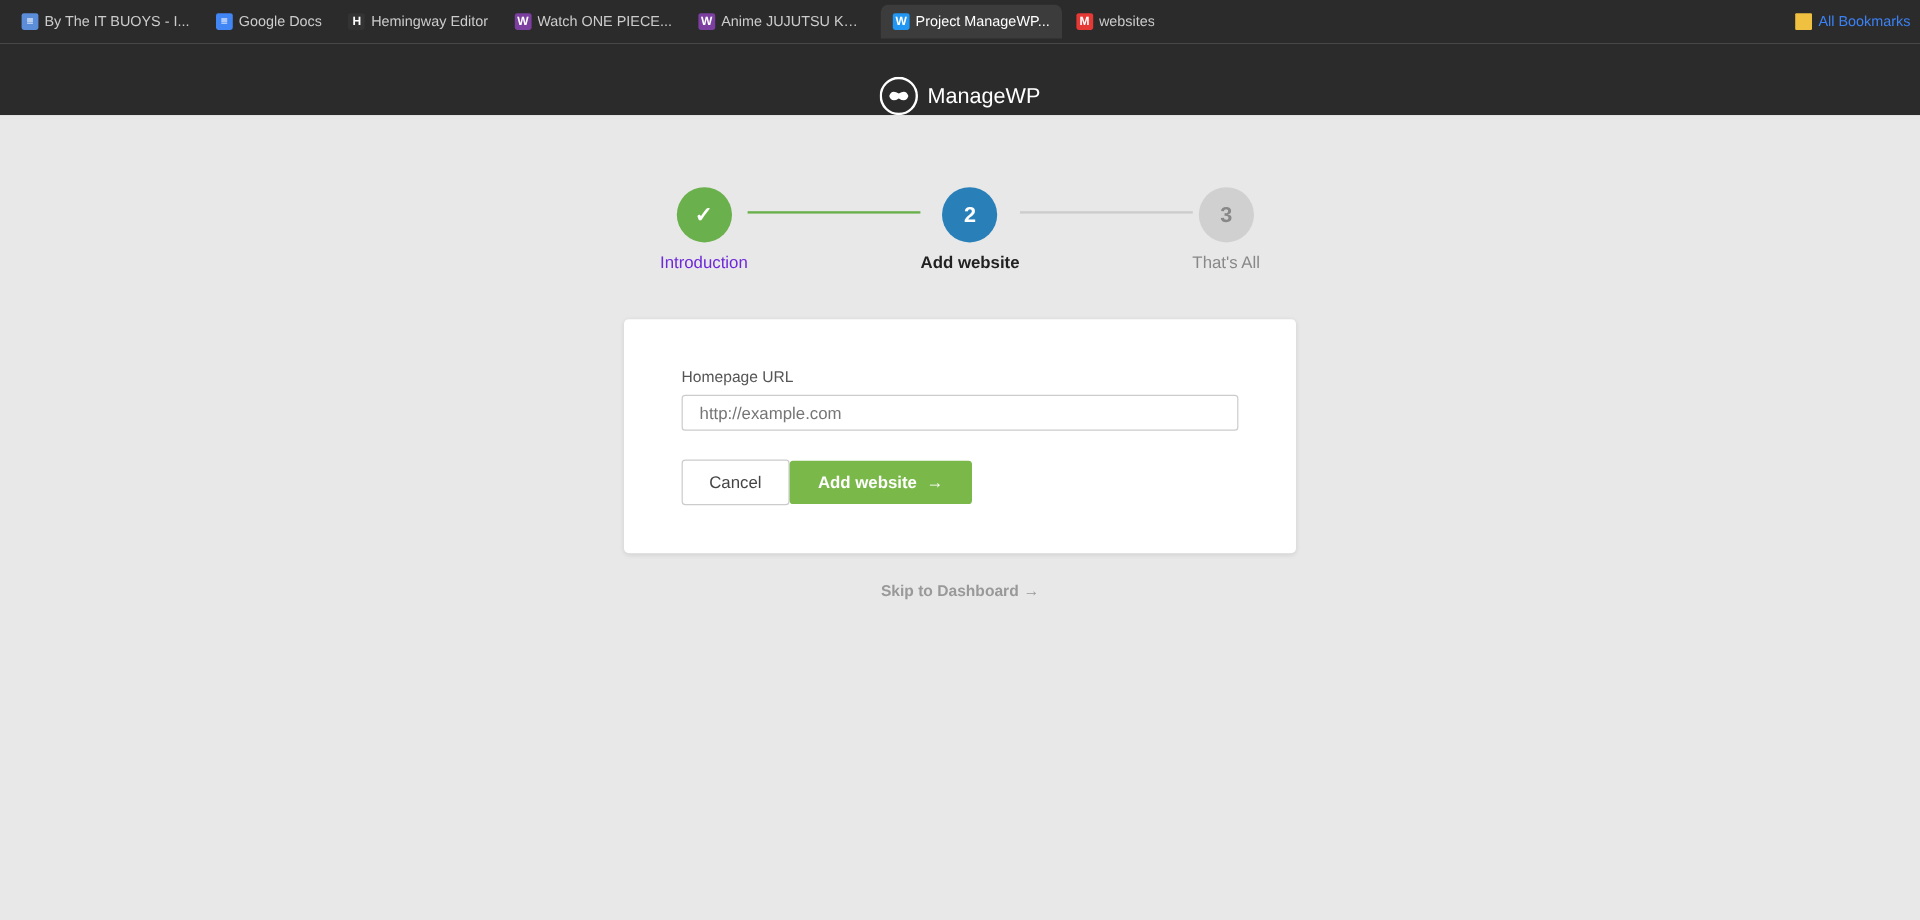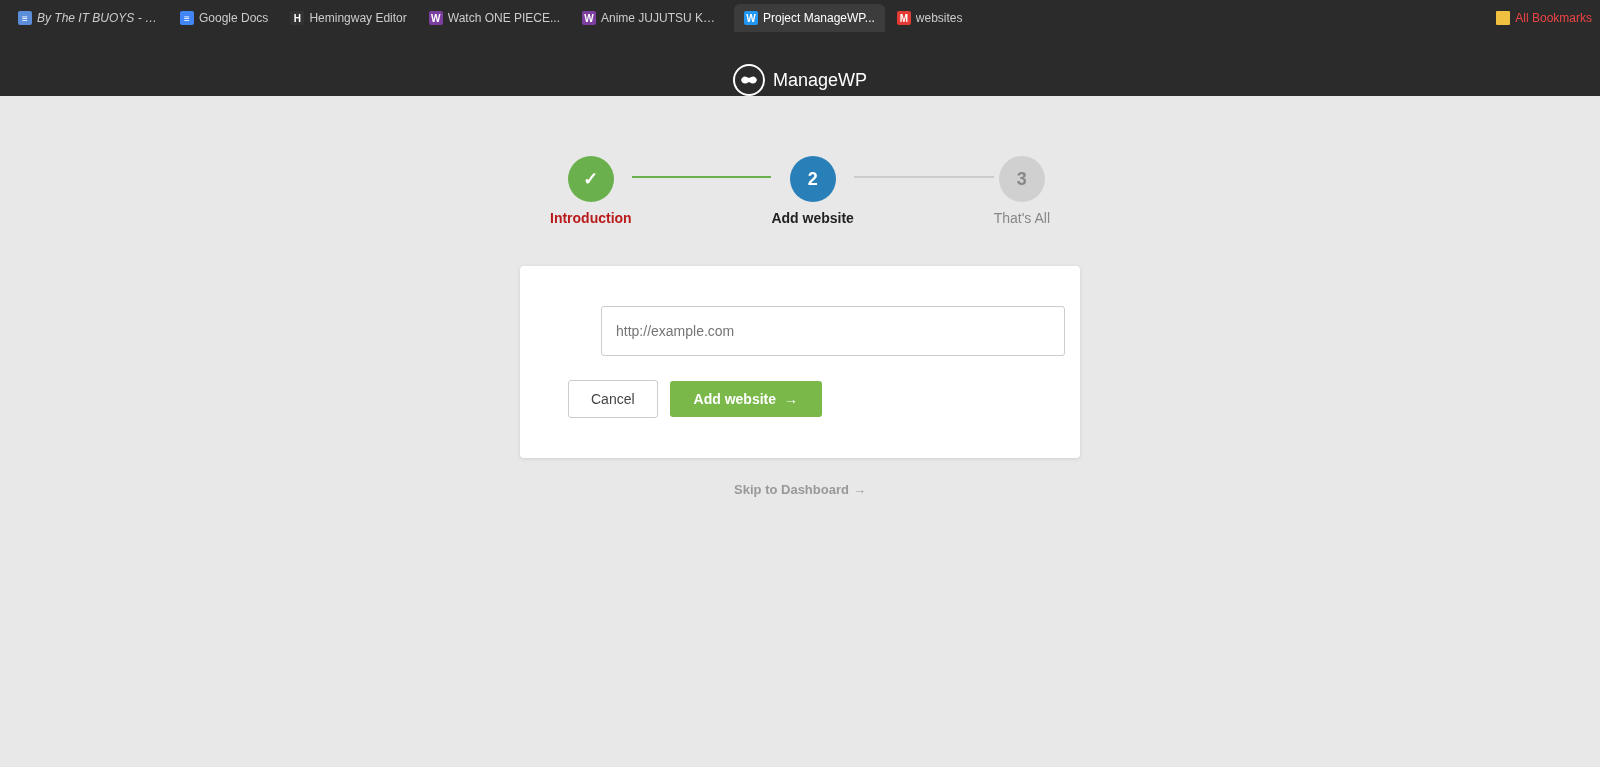--- a/index.html
+++ b/index.html
@@ -224,7 +224,7 @@
   <div id="tabs-container" style="display:flex;gap:2px;align-items:center;">
       <div class="tab">
         <div class="tab-icon" style="background: rgb(91, 141, 217);">≡</div>
-        <span style="overflow: hidden; text-overflow: ellipsis; font-style: italic;">By The IT BUOYS - I...</span>
+        <span style="overflow: hidden; text-overflow: ellipsis;">By The IT BUOYS - I...</span>
       </div>
       <div class="tab">
         <div class="tab-icon" style="background: rgb(66, 133, 244);">≡</div>

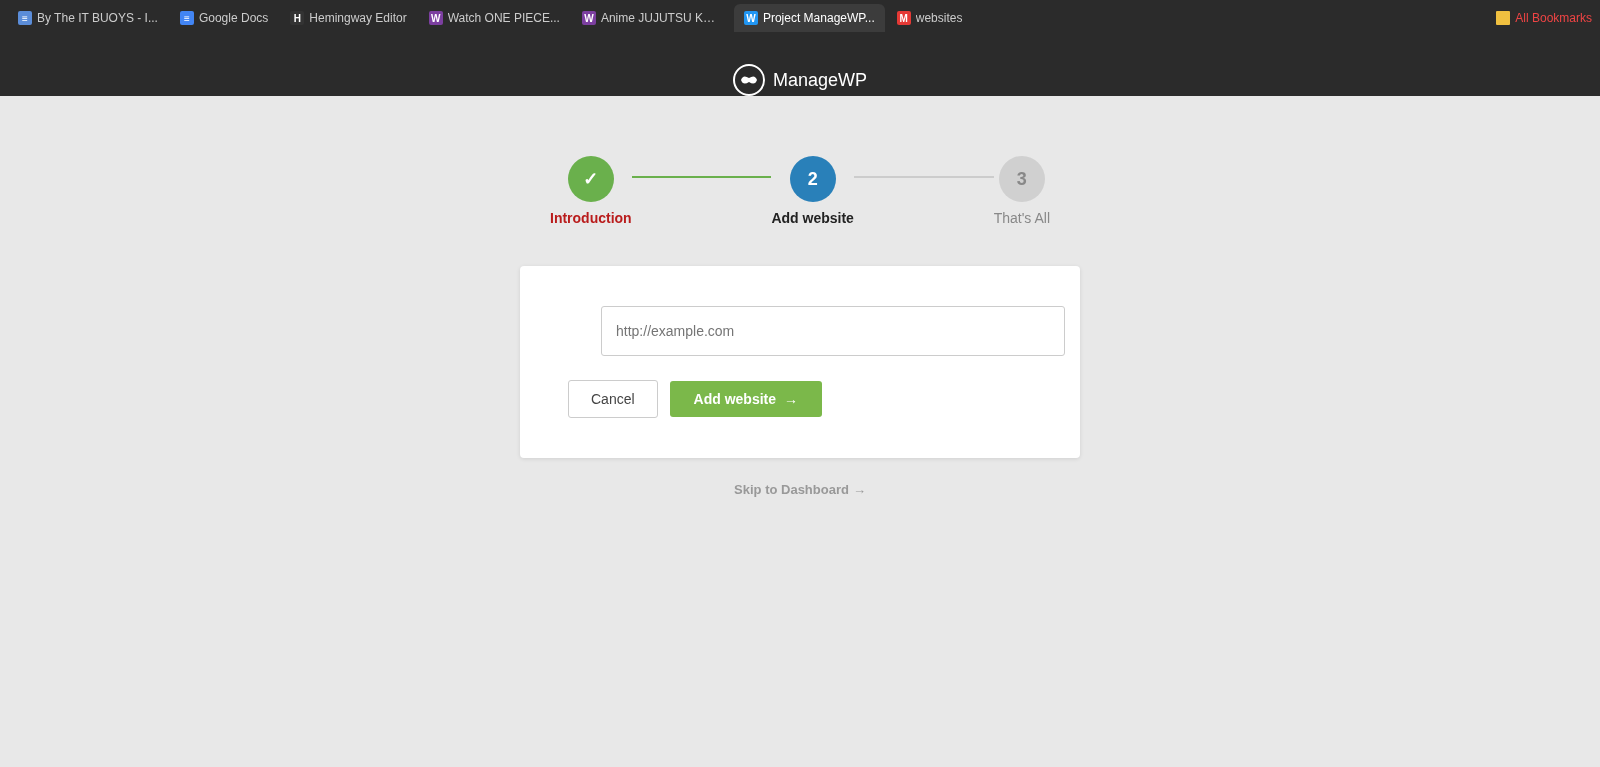--- a/index.html
+++ b/index.html
@@ -49,7 +49,7 @@
       display: flex;
       align-items: center;
       gap: 5px;
-      color: #ef4444;
+      color: #3b82f6;
       font-size: 12px;
     }
     .bookmark-icon {

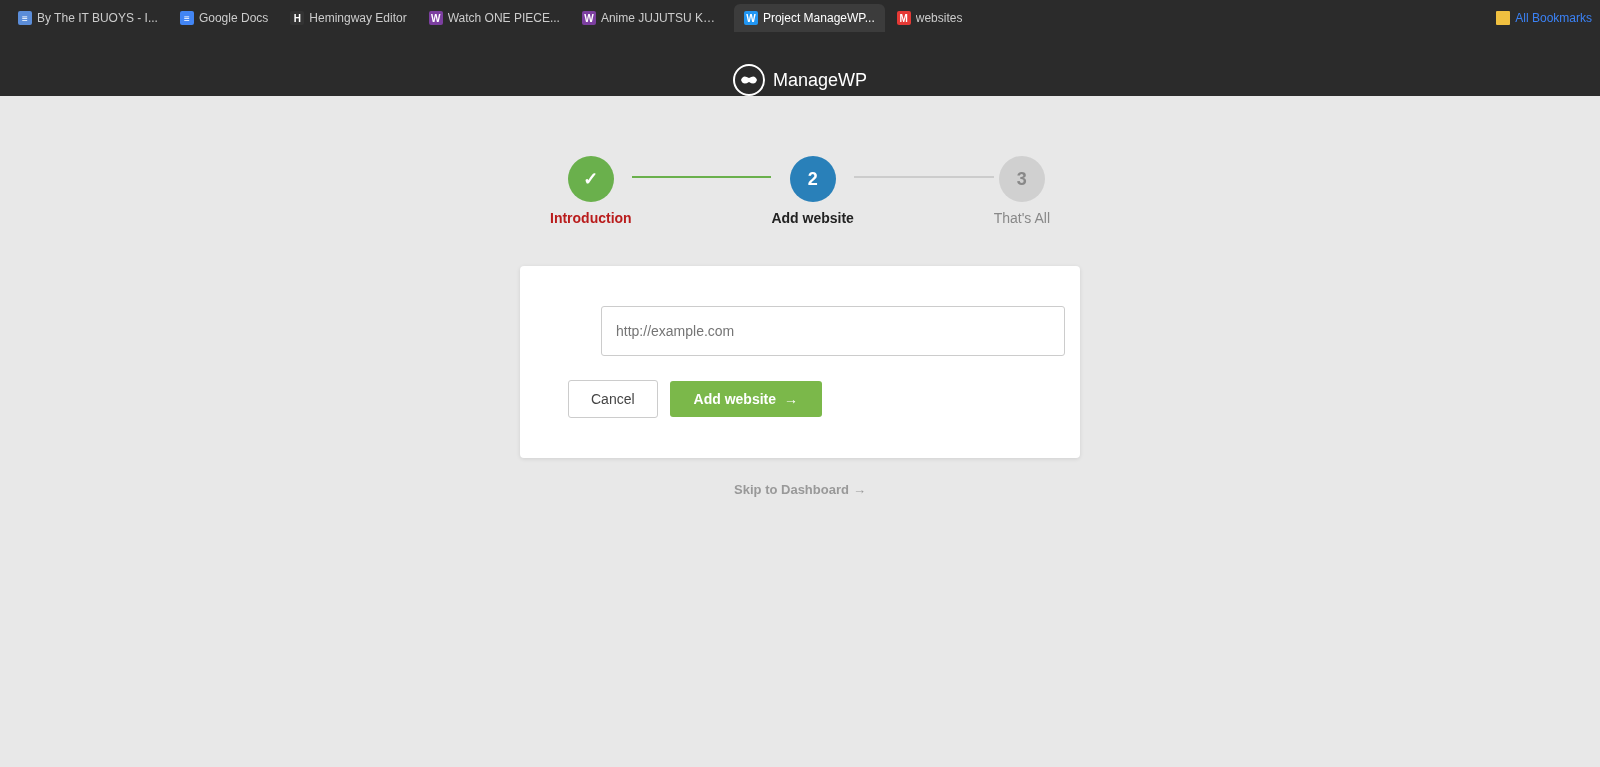--- a/index.html
+++ b/index.html
@@ -132,7 +132,7 @@
       font-size: 14px;
       text-align: center;
     }
-    .step-label.done { color: #b91c1c; font-weight: 700; }
+    .step-label.done { color: #6d28d9; font-weight: 400; }
     .step-label.active { color: #222; font-weight: 700; }
     .step-label.pending { color: #888; }
 

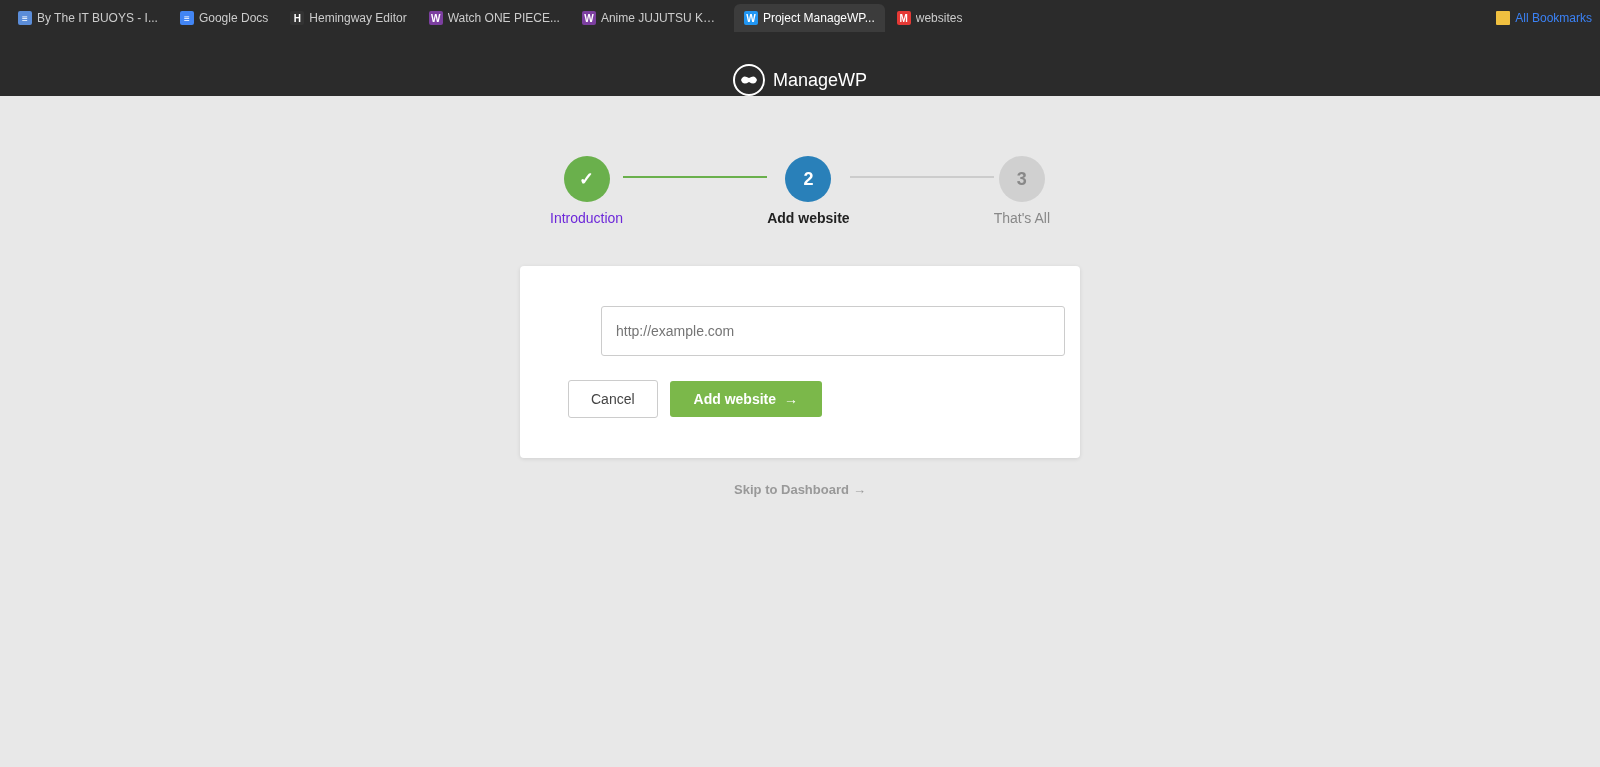--- a/index.html
+++ b/index.html
@@ -287,6 +287,7 @@
     </div>
 
   <div class="card">
+    <div class="field-label">Homepage URL</div>
     <input class="url-input" type="text" placeholder="http://example.com" style="">
     <div class="btn-row">
       <button class="btn-cancel">Cancel</button>

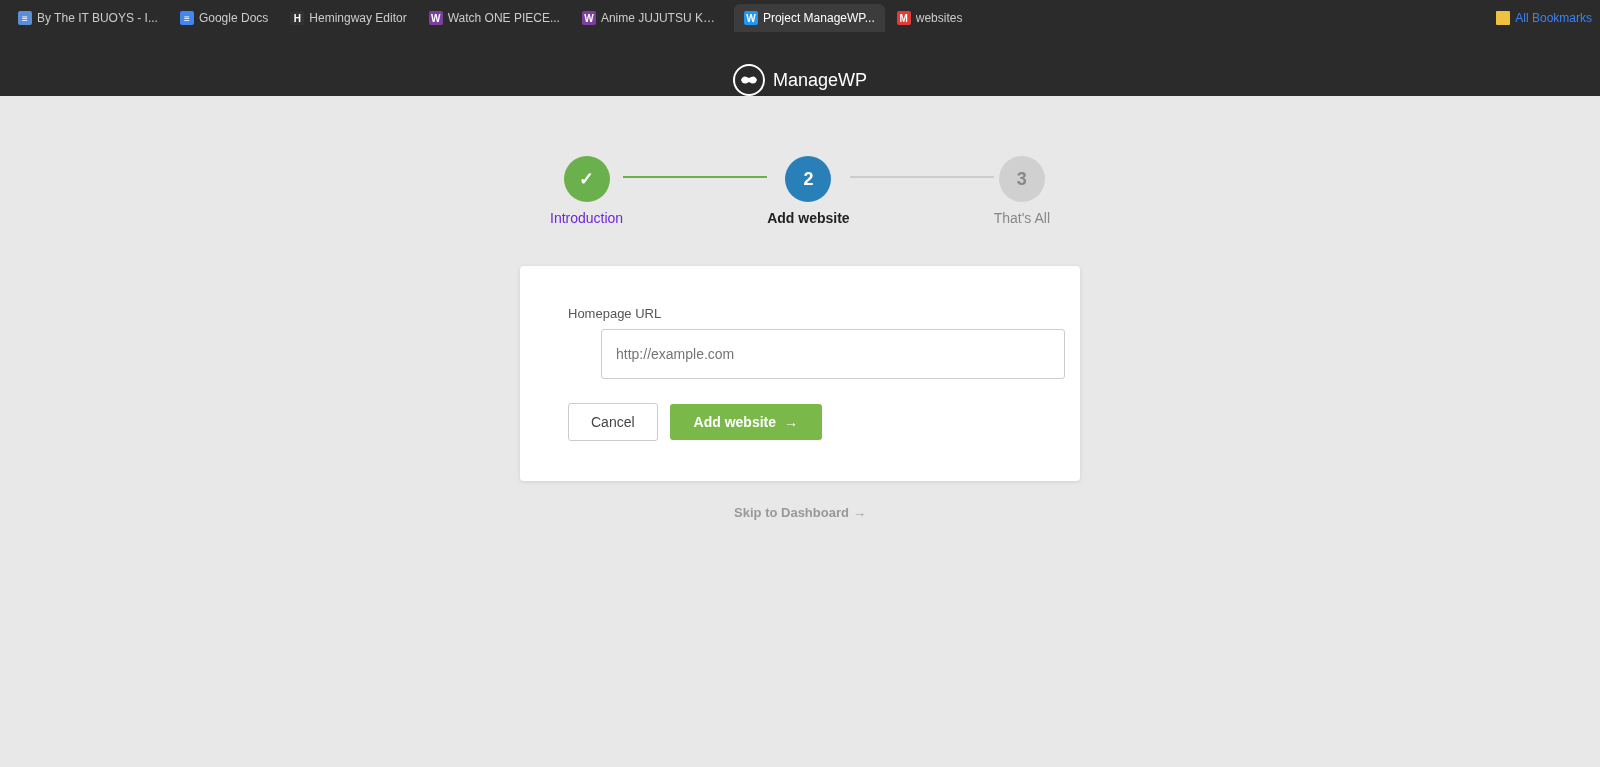--- a/index.html
+++ b/index.html
@@ -165,14 +165,13 @@
     }
     .url-input {
       width: 100%;
-      height: 50px;
+      height: 30px;
       border: 1px solid #ccc;
       border-radius: 3px;
       padding: 0 14px;
       font-size: 14px;
       color: #999;
       outline: none;
-      margin-left: 33px;
     }
 
     .btn-row {

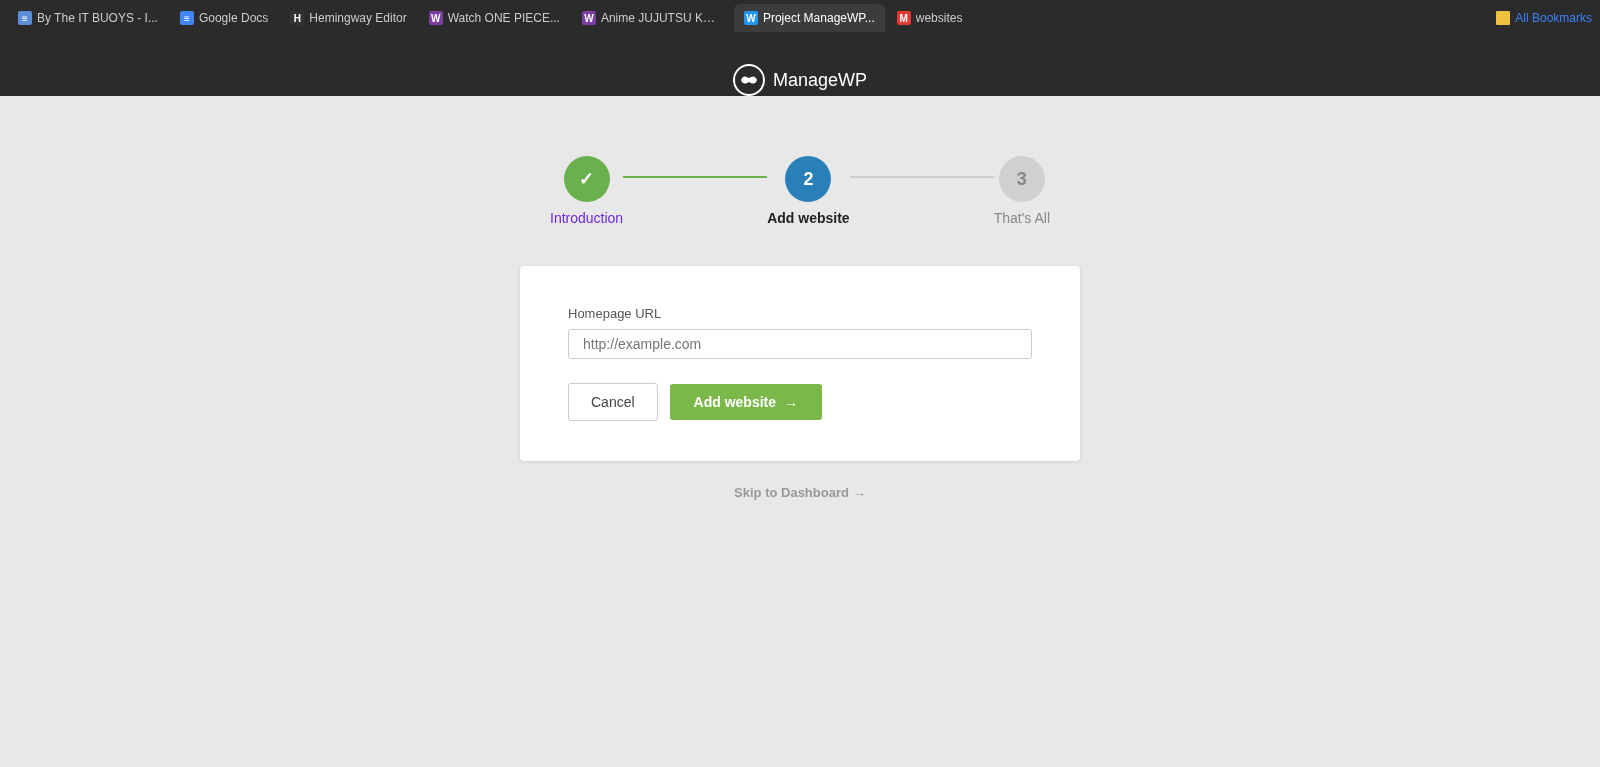--- a/index.html
+++ b/index.html
@@ -176,7 +176,7 @@
 
     .btn-row {
       display: flex;
-      gap: 12px;
+      gap: 0;
       margin-top: 24px;
       align-items: center;
     }

